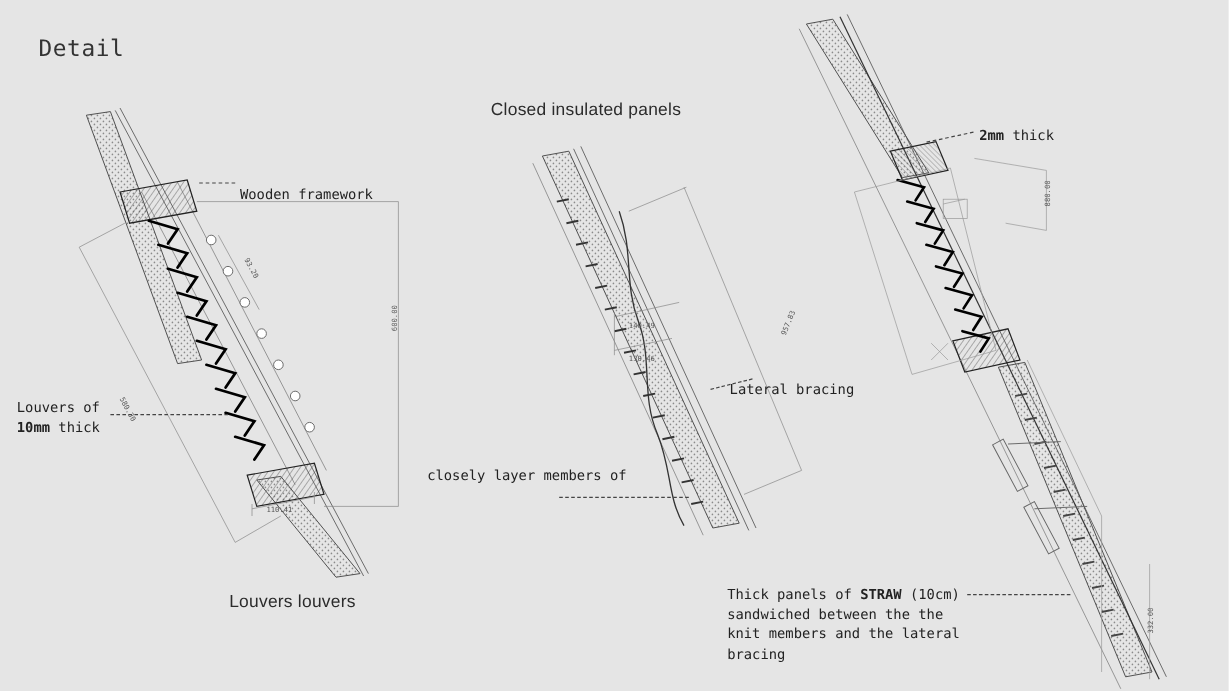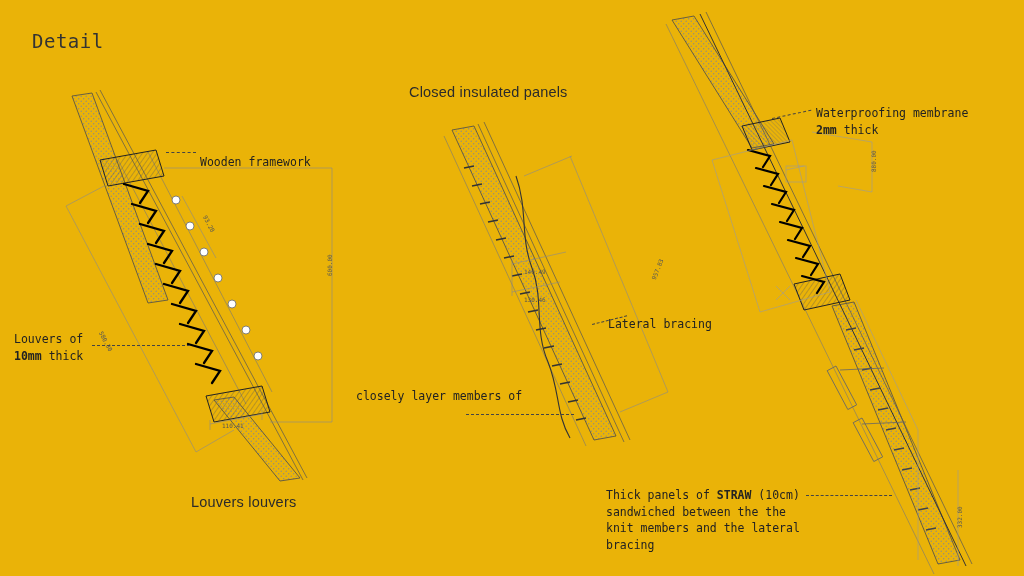--- a/index.html
+++ b/index.html
@@ -11,7 +11,7 @@
     position: relative;
     width: 1024px;
     height: 576px;
-    background: #eab308;
+    background: #e5e5e5;
     overflow: hidden;
     font-family: "DejaVu Sans Mono", monospace;
     color: #1a1a1a;

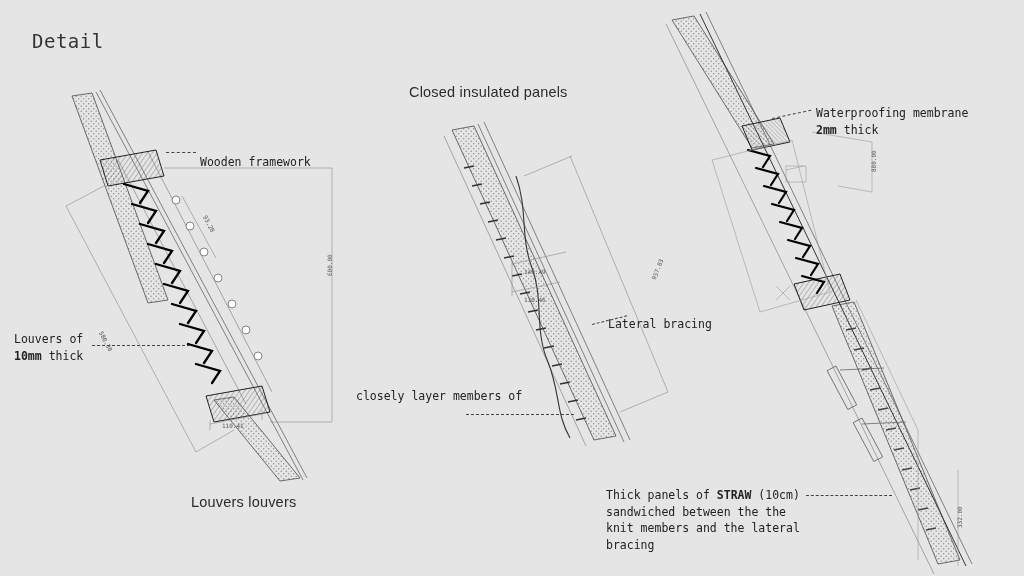--- a/index.html
+++ b/index.html
@@ -257,7 +257,6 @@
   <div class="abs leader" style="left:466px; top:414px; width:108px;"></div>
 
   <div class="abs" style="left:816px; top:105px;">
-    <div class="callout">Waterproofing membrane</div>
     <div class="callout"><b>2mm</b><span> thick</span></div>
   </div>
   <div class="abs leader" style="left:772px; top:118px; width:40px; transform:rotate(-12deg);"></div>

